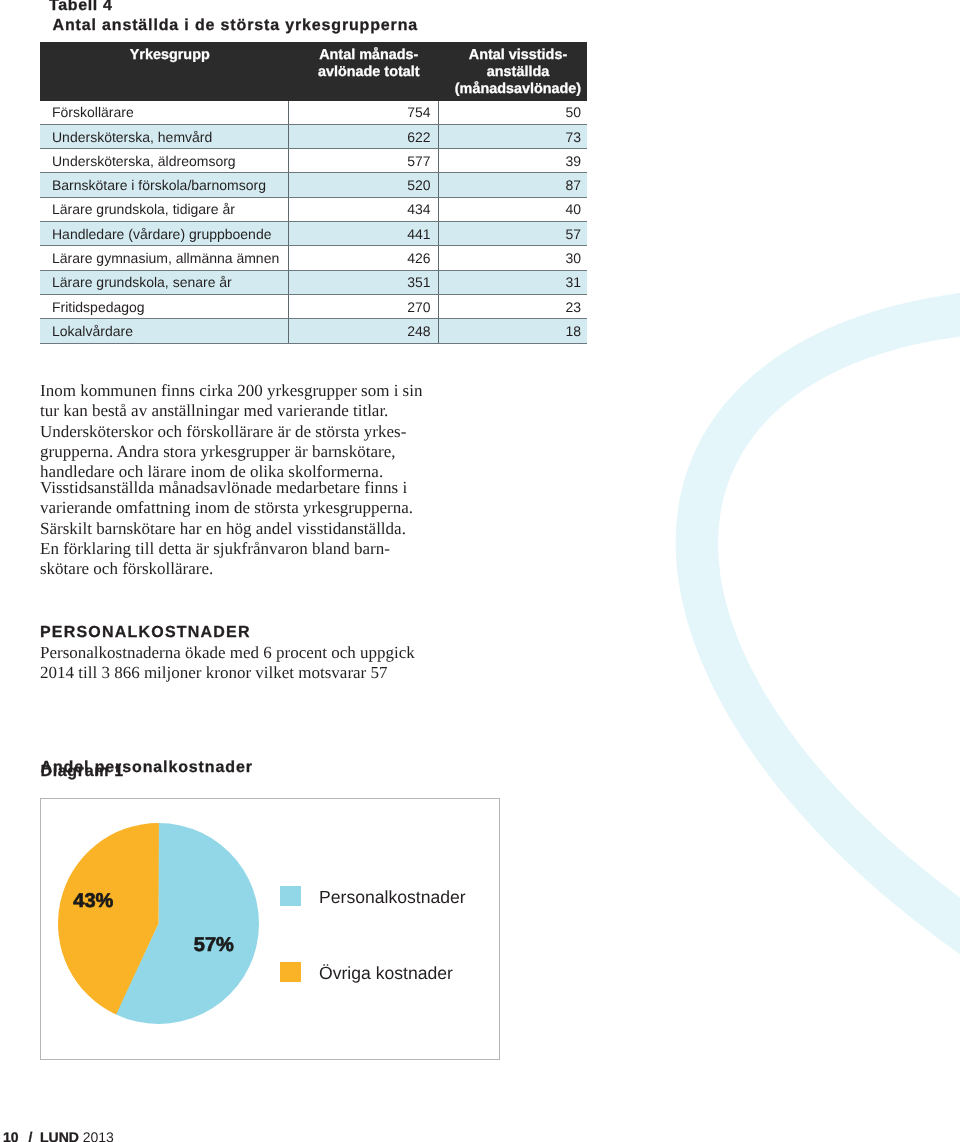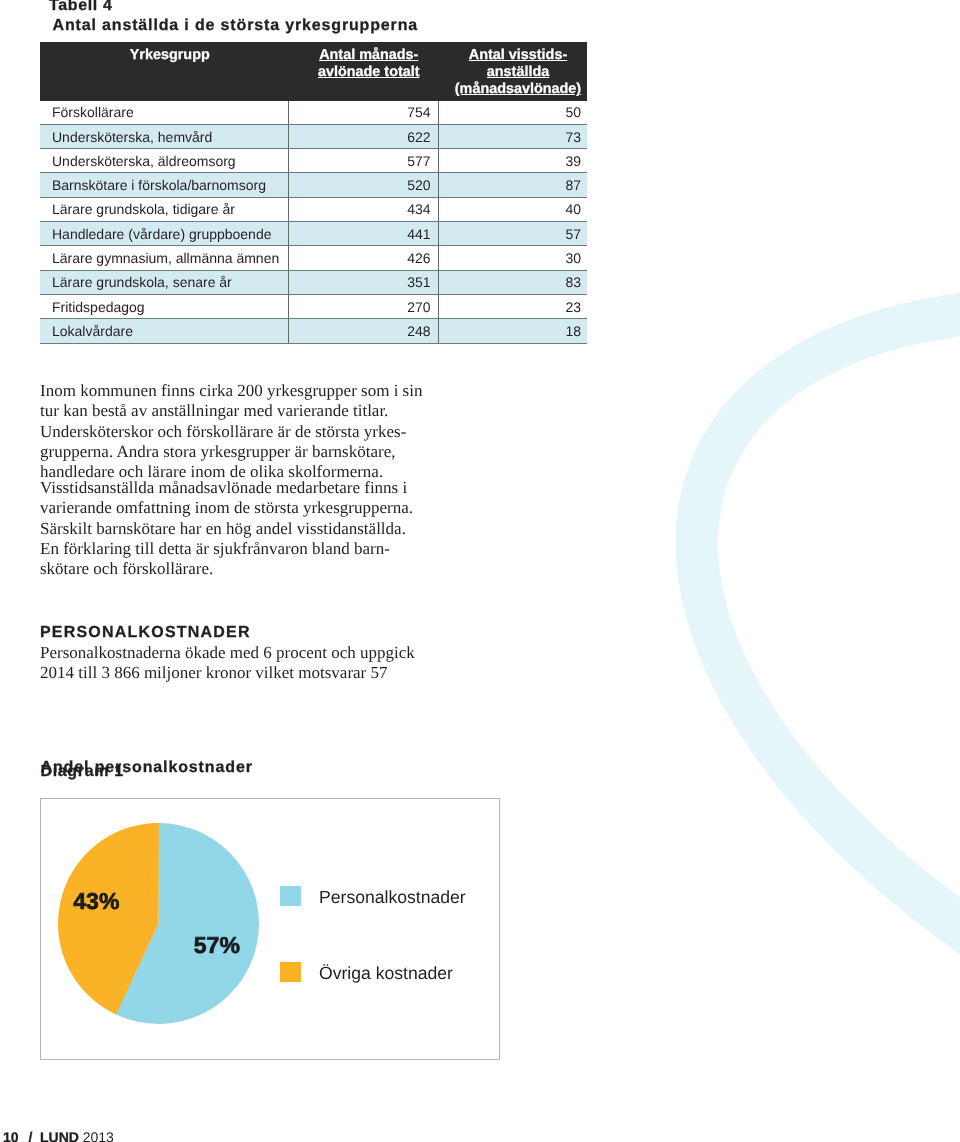--- a/index.html
+++ b/index.html
@@ -25,7 +25,7 @@
                 -webkit-text-stroke:0.25px #ffffff;}
   table.data th .inner{padding-top:5.4px;padding-bottom:2.2px;padding-left:11px;}
   table.data th.c1{text-align:center;}
-  table.data th.c2,table.data th.c3{text-align:center;text-decoration:underline;}
+  table.data th.c2,table.data th.c3{text-align:center;}
   table.data td{font-size:14px;line-height:16px;height:23.3px;padding:0;color:#231f20;
                 border-bottom:1.7px solid #6c797d;}
   table.data td.n{text-align:right;}

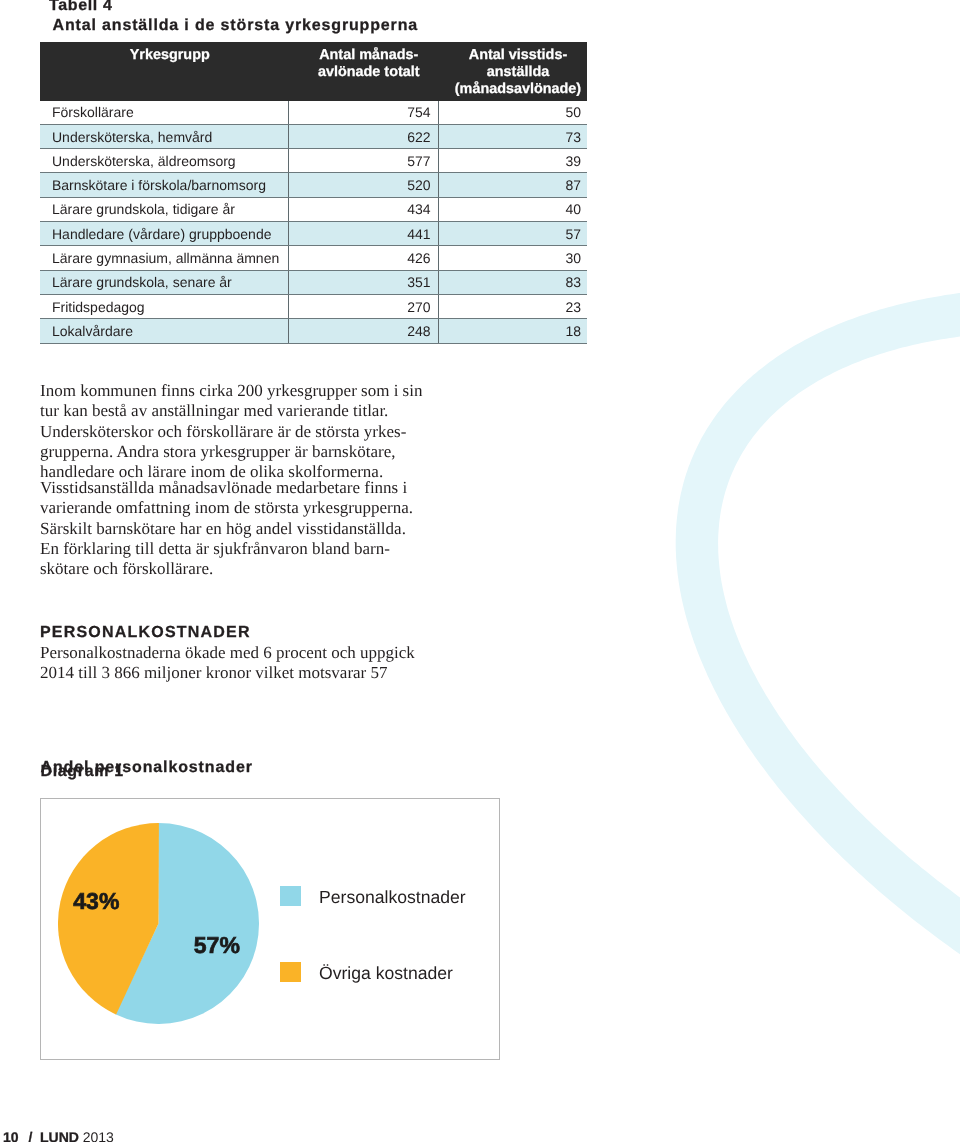--- a/index.html
+++ b/index.html
@@ -124,7 +124,7 @@
         <tr class="band">
           <td class="c1">Lärare grundskola, senare år</td>
           <td class="c2 n">351</td>
-          <td class="c3 n">83</td>
+          <td class="c3 n">31</td>
         </tr>
         <tr>
           <td class="c1">Fritidspedagog</td>

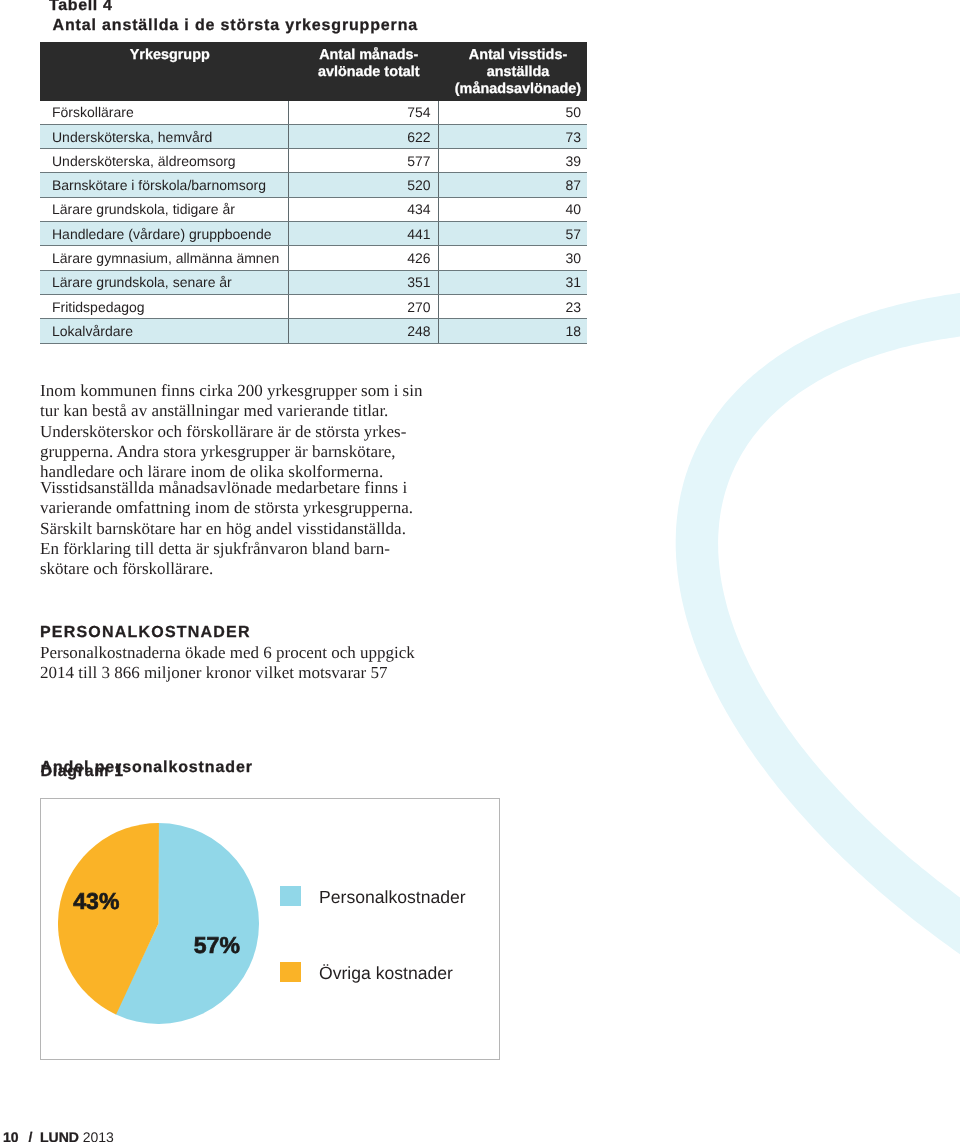--- a/index.html
+++ b/index.html
@@ -48,7 +48,7 @@
   .chartbox{position:absolute;left:40px;top:798px;width:458px;height:260px;
             border:1.3px solid #b5b5b5;background:#fff;}
   .pie{position:absolute;left:58px;top:823px;width:201px;height:201px;}
-  .pct{position:absolute;font-size:23px;font-weight:bold;color:#1a1a1a;line-height:23px;
+  .pct{position:absolute;font-size:20px;font-weight:bold;color:#1a1a1a;line-height:23px;
         -webkit-text-stroke:0.7px #1a1a1a;}
   .legend-sw{position:absolute;width:21px;height:20.5px;}
   .legend-tx{position:absolute;font-size:17.6px;line-height:18px;color:#231f20;white-space:nowrap;}

